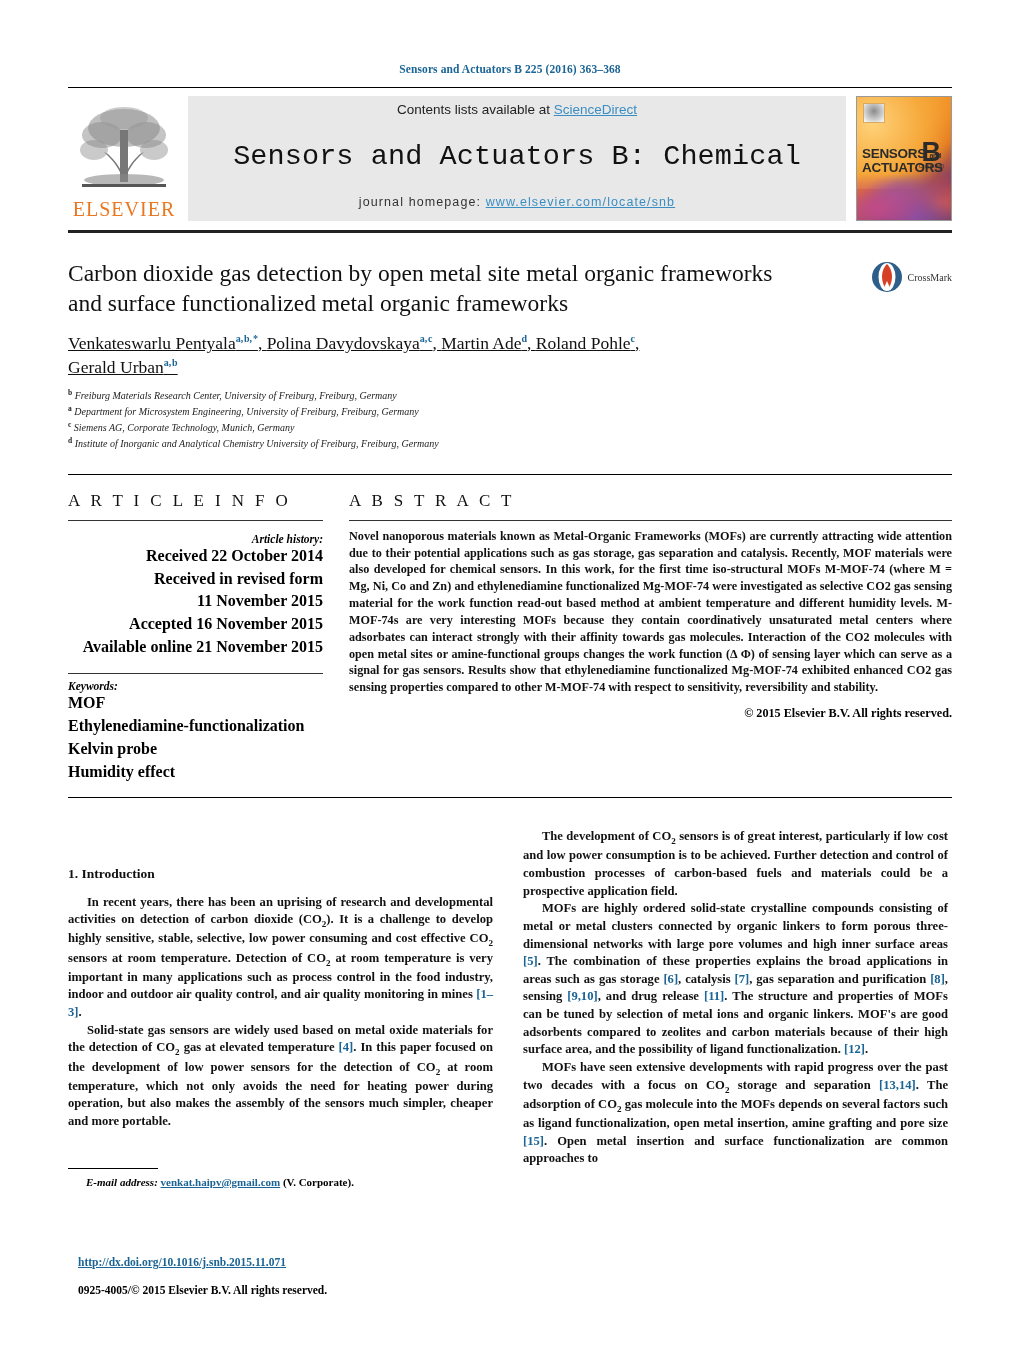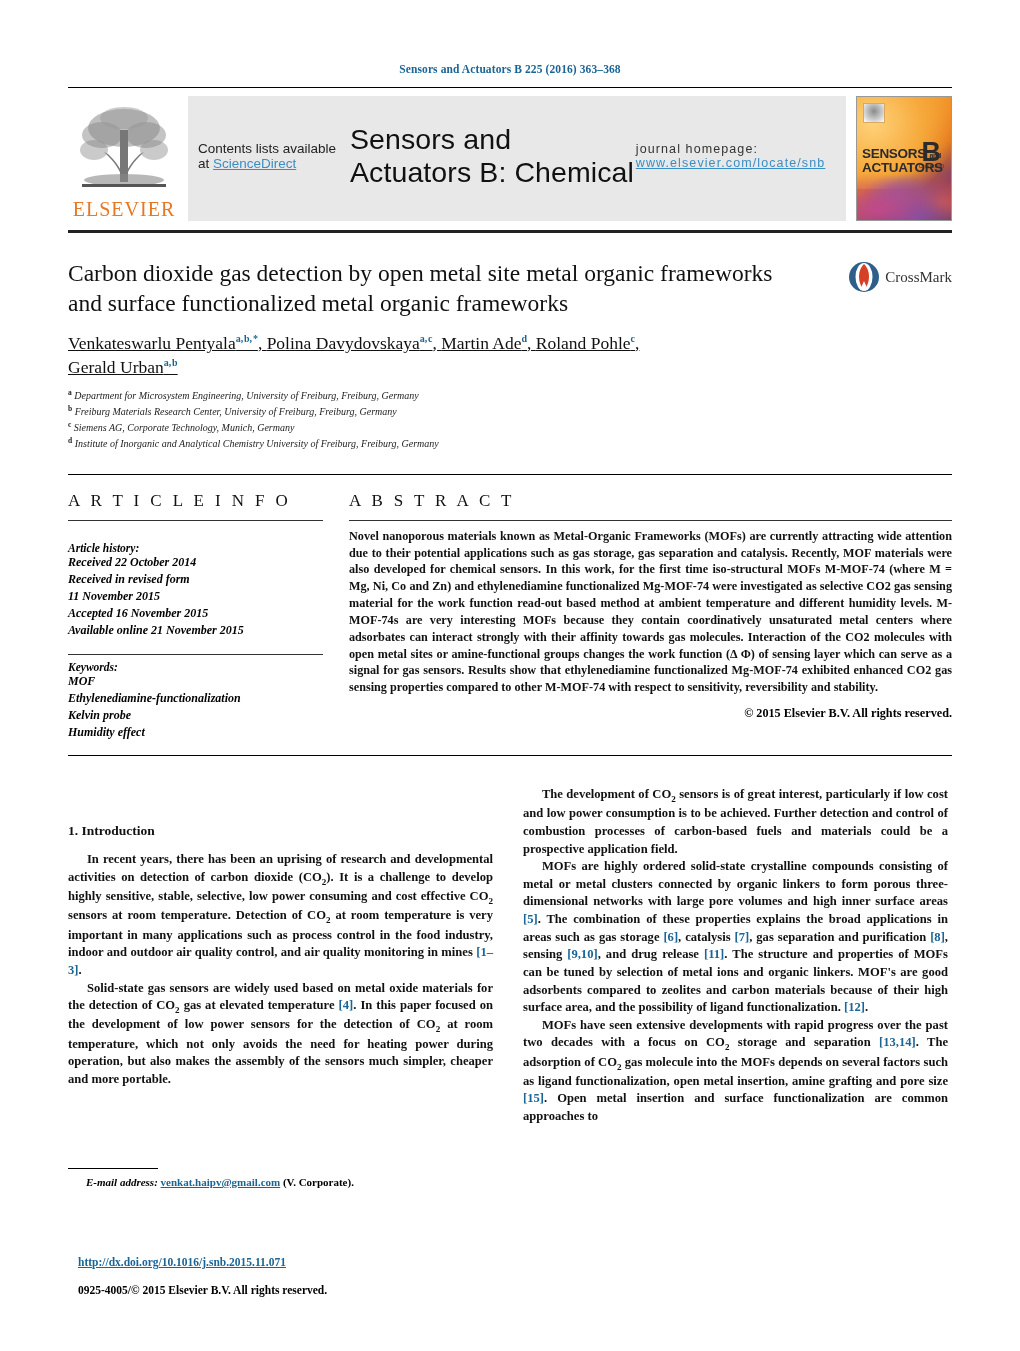--- a/index.html
+++ b/index.html
@@ -50,7 +50,7 @@
   .journal-band {
     flex:1 1 auto;
     background:#e8e8e8;
-    display:flex; flex-direction:row;
+    display:flex; flex-direction:column;
     align-items:center; justify-content:space-between;
     padding:6px 10px 12px 10px;
     margin-left:8px; margin-right:10px;

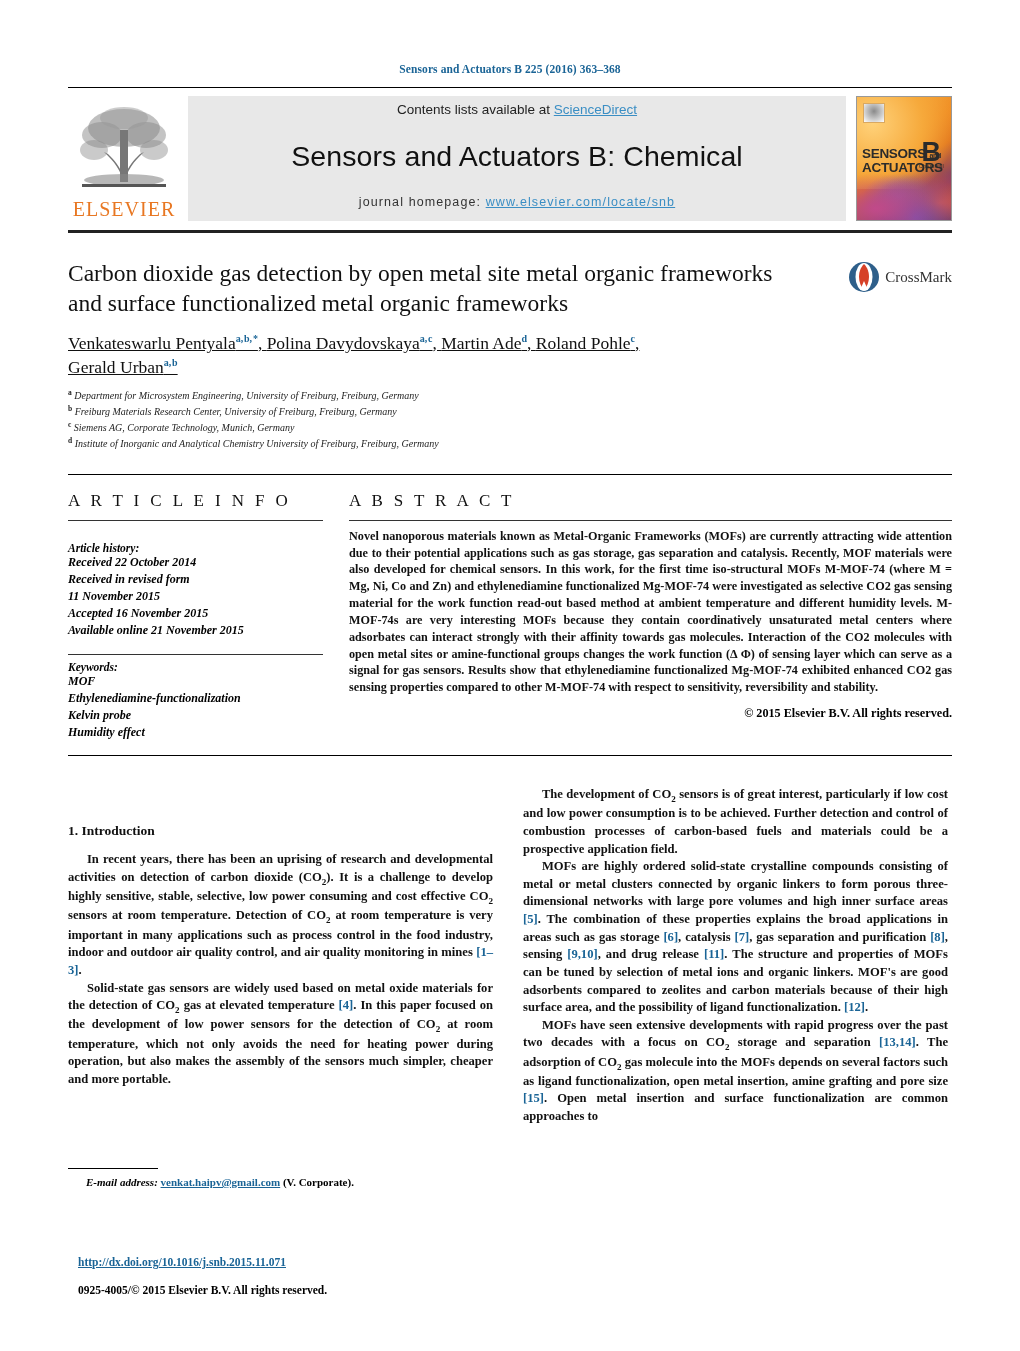--- a/index.html
+++ b/index.html
@@ -58,7 +58,7 @@
   .contents-line { font-family:"Liberation Sans", sans-serif; font-size:13.5px; color:#222; }
   .contents-line .sd { color:#3a8ec4; }
   .journal-title {
-    font-family:Liberation Sans, sans-serif;
+    font-family:Liberation Mono, monospace;
     font-size:28.5px; color:#111; letter-spacing:0.1px;
   }
   .homepage {

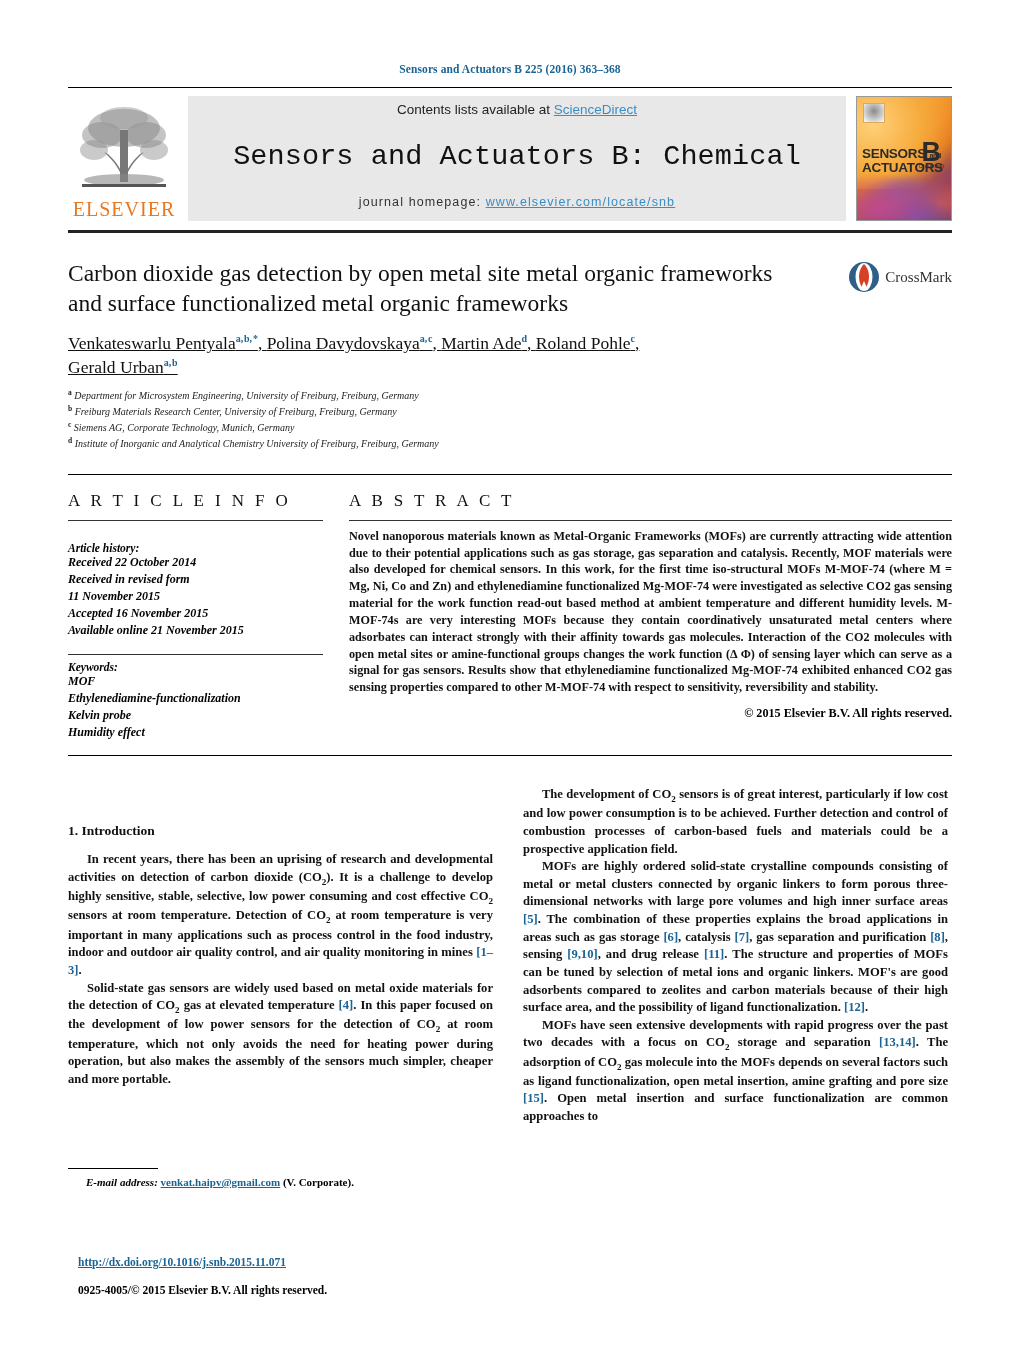--- a/index.html
+++ b/index.html
@@ -114,7 +114,7 @@
     display:flex; align-items:center; gap:5px;
   }
   .cm-badge { width:32px; height:32px; position:relative; }
-  .cm-label { font-family:"Liberation Serif", serif; font-size:15px; color:#333;text-align:right; }
+  .cm-label { font-family:"Liberation Serif", serif; font-size:10px; color:#333;text-align:right; }
   .article-title {
     font-family:"Liberation Serif", serif;
     font-size:23.5px; line-height:1.26; font-weight:normal;

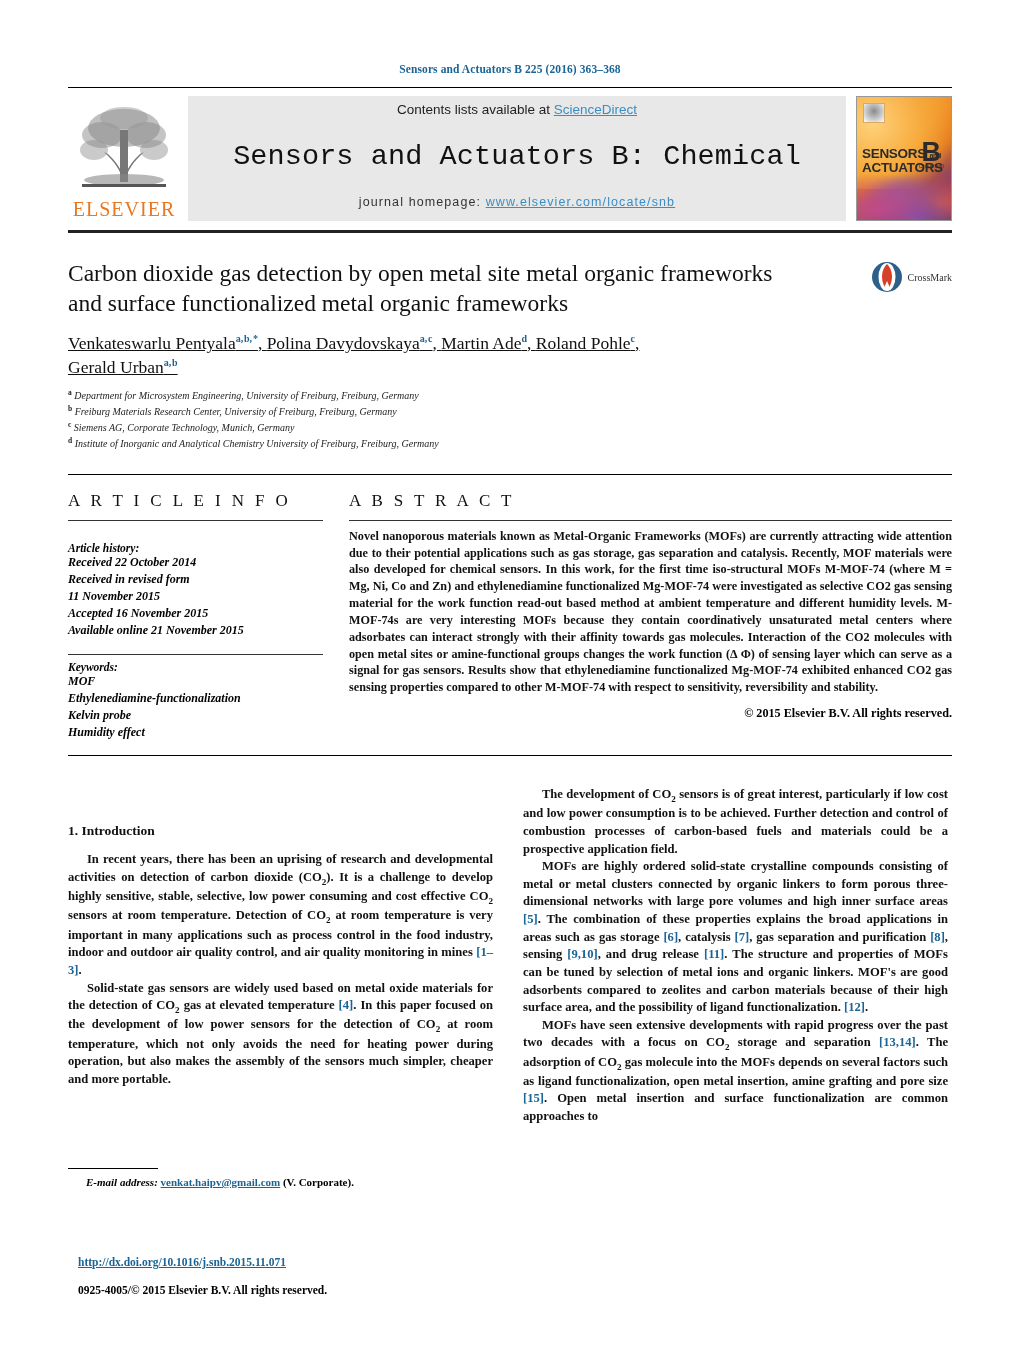--- a/index.html
+++ b/index.html
@@ -263,8 +263,8 @@
     </div>
 
     <div class="affils">
+      <div class="affil"><sup>b</sup> <span>Freiburg Materials Research Center, University of Freiburg, Freiburg, Germany</span></div>
       <div class="affil"><sup>a</sup> <span>Department for Microsystem Engineering, University of Freiburg, Freiburg, Germany</span></div>
-      <div class="affil"><sup>b</sup> <span>Freiburg Materials Research Center, University of Freiburg, Freiburg, Germany</span></div>
       <div class="affil"><sup>c</sup> <span>Siemens AG, Corporate Technology, Munich, Germany</span></div>
       <div class="affil"><sup>d</sup> <span>Institute of Inorganic and Analytical Chemistry University of Freiburg, Freiburg, Germany</span></div>
     </div>

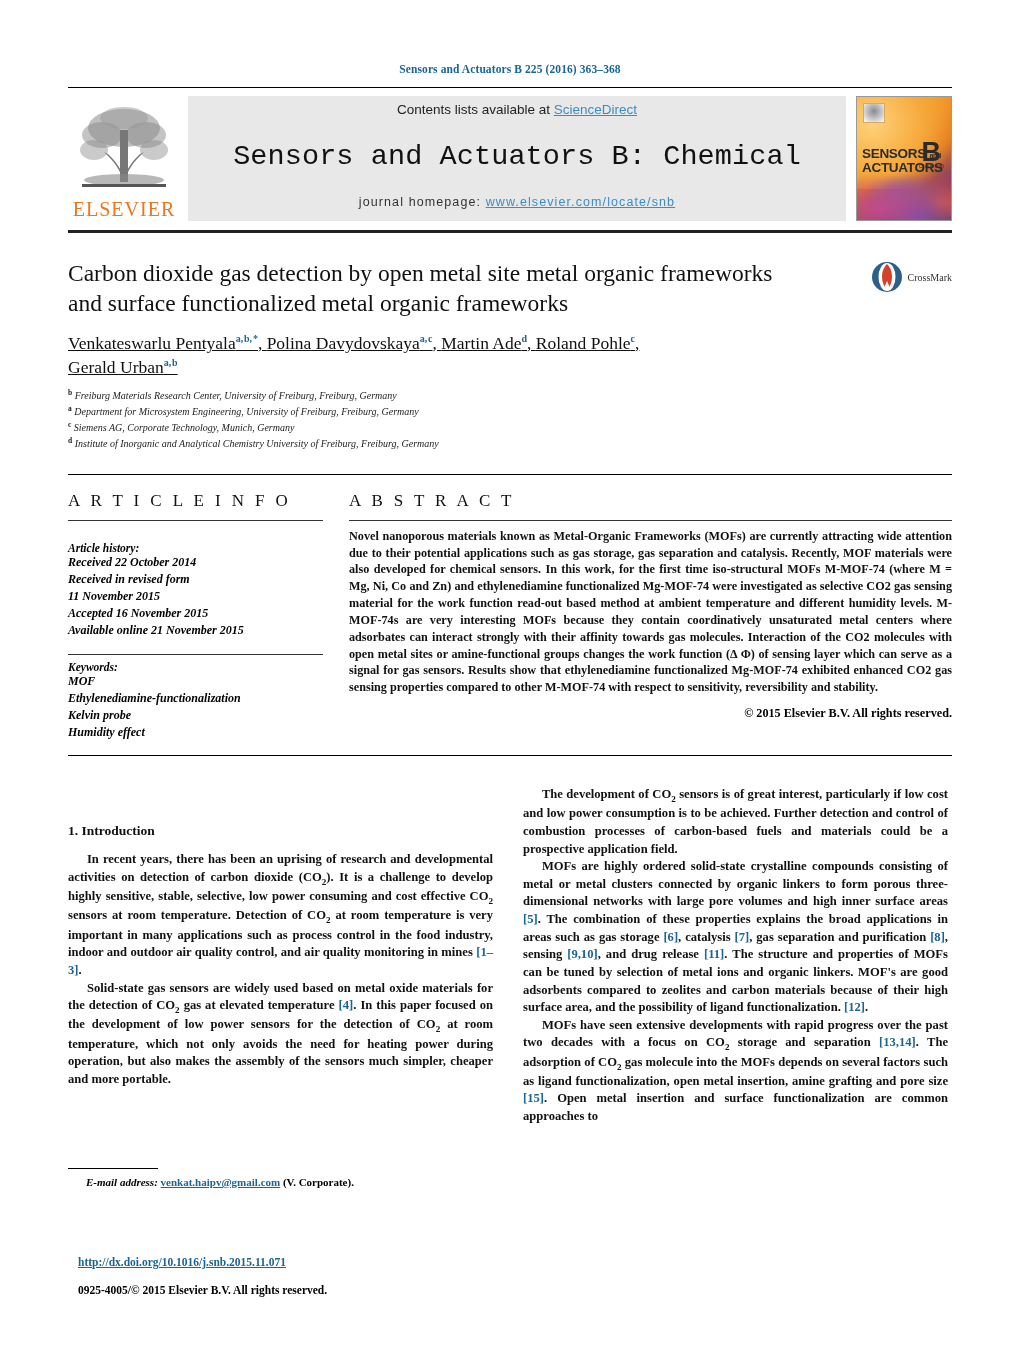--- a/index.html
+++ b/index.html
@@ -143,7 +143,7 @@
     font-size:17px; letter-spacing:3.4px; color:#111;
   }
   .hair { border-top:0.9px solid #333; margin-top:9px; }
-  .inf-block { margin-top:21px; }
+  .inf-block { margin-top:12px;text-align:right; }
   .inf-title { font-style:italic; font-size:11.5px; font-weight:bold; }
   .inf-line { font-size:12px; line-height:1.42; font-weight:bold;font-style:italic; }
   .kw-block { margin-top:14px; }

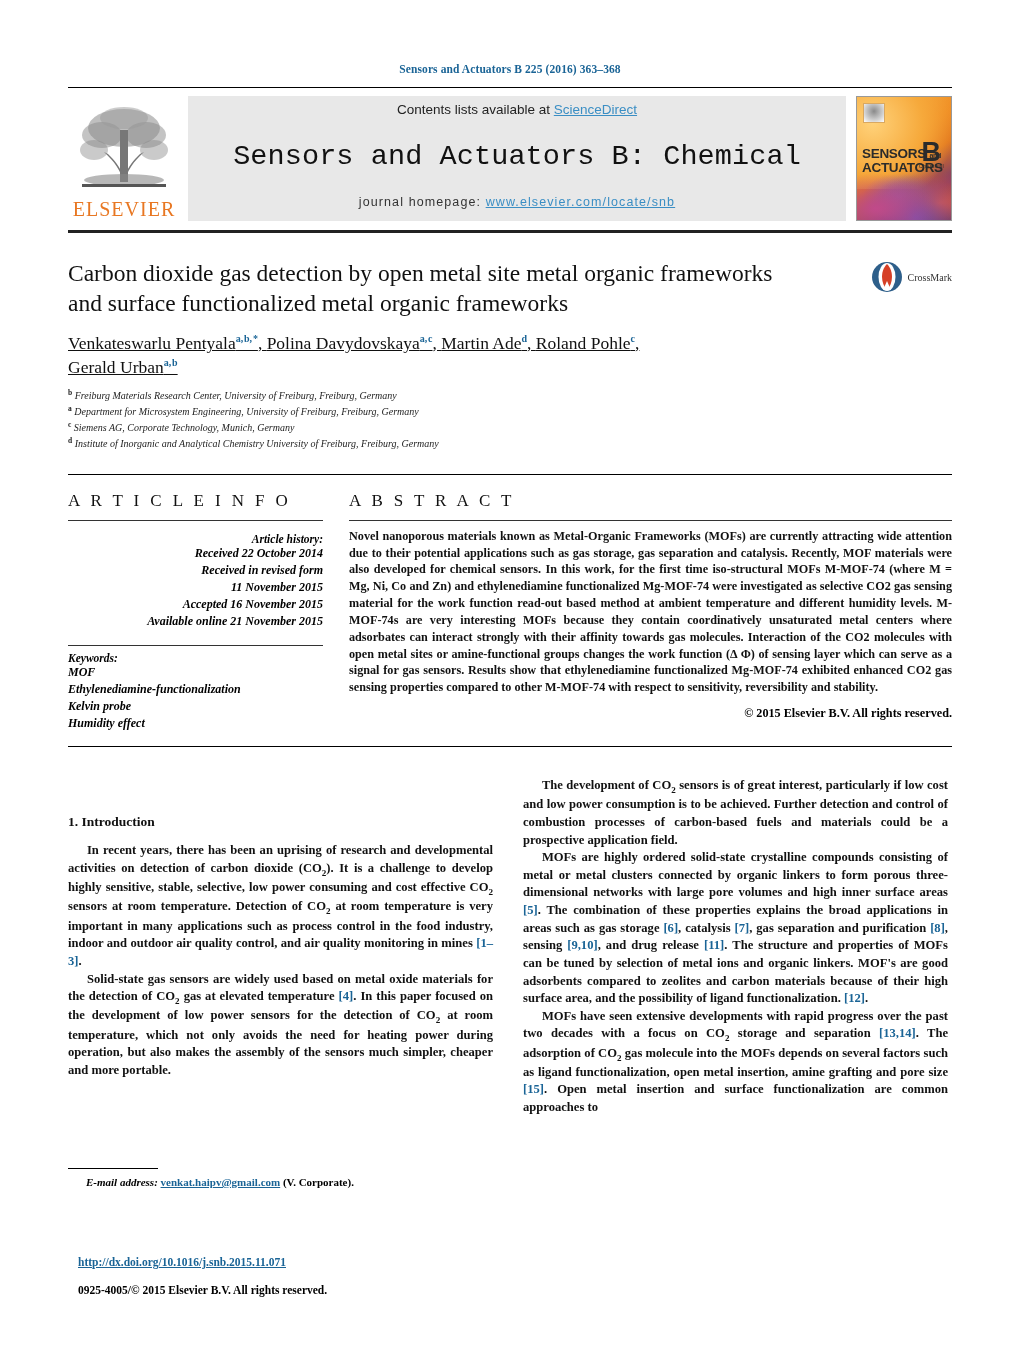--- a/index.html
+++ b/index.html
@@ -145,7 +145,7 @@
   .hair { border-top:0.9px solid #333; margin-top:9px; }
   .inf-block { margin-top:12px;text-align:right; }
   .inf-title { font-style:italic; font-size:11.5px; font-weight:bold; }
-  .inf-line { font-size:12px; line-height:1.42; font-weight:bold;font-style:italic; }
+  .inf-line { font-size:16px; line-height:1.42; font-weight:bold; }
   .kw-block { margin-top:14px; }
   .abs-body {
     font-size:12.2px; line-height:1.38; text-align:justify; font-weight:bold;

